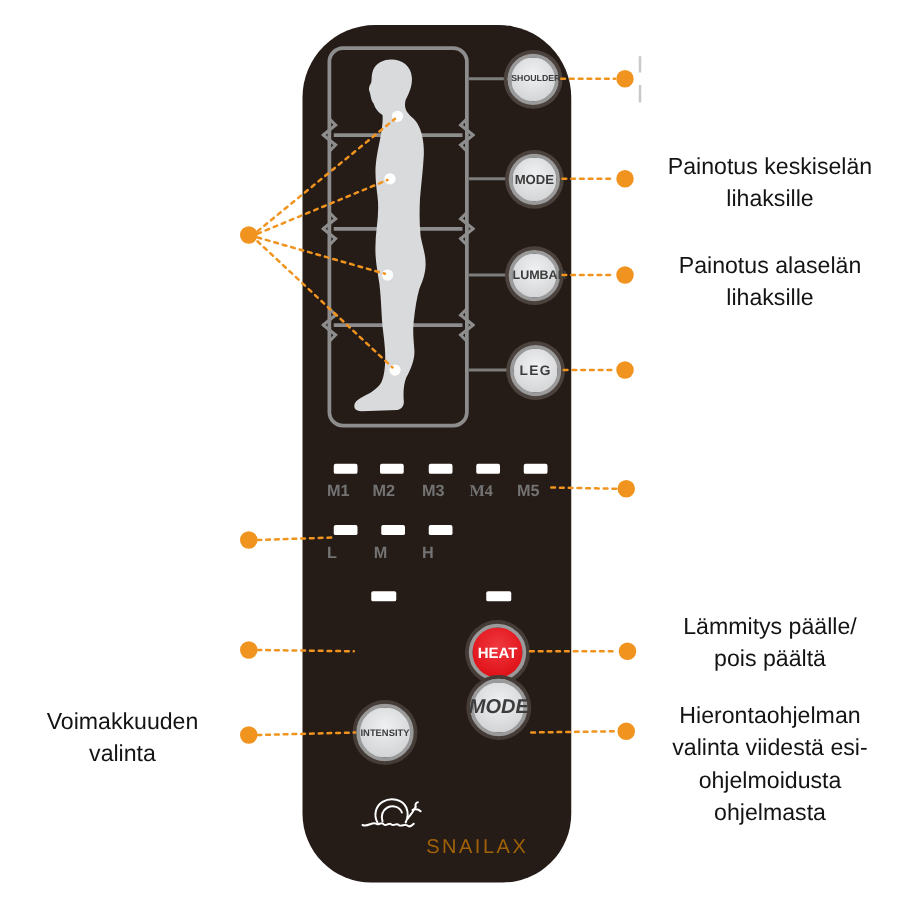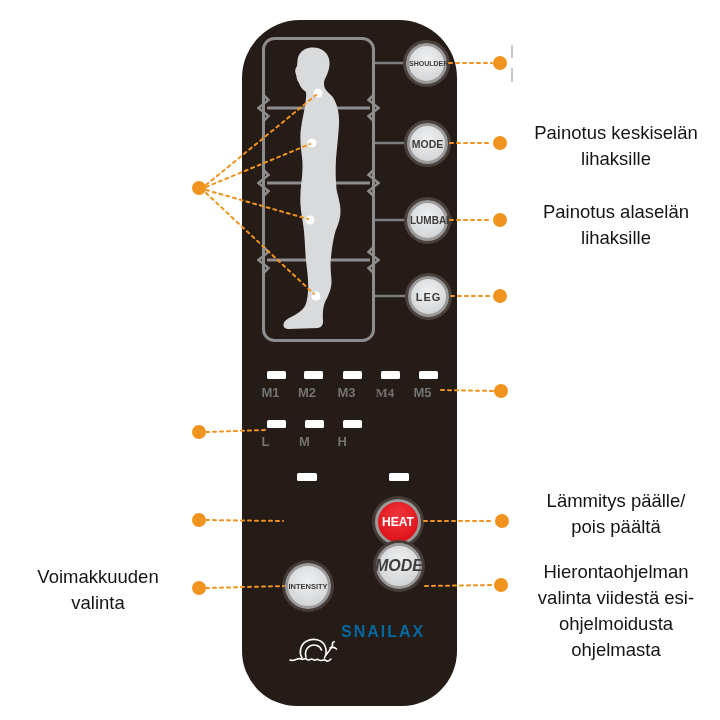--- a/index.html
+++ b/index.html
@@ -33,8 +33,8 @@
              color:#ffffff;text-align:right;}
 
   
-  .brand-text{position:absolute;left:341px;top:623px;color:#0369a1;
-              font-size:16px;font-weight:bold;letter-spacing:2px;}
+  .brand-text{position:absolute;left:341px;top:669px;color:#a16207;
+              font-size:16px;font-weight:normal;letter-spacing:2px;}
 
   
   .lbl{position:absolute;color:#141414;font-size:18.5px;line-height:26px;

